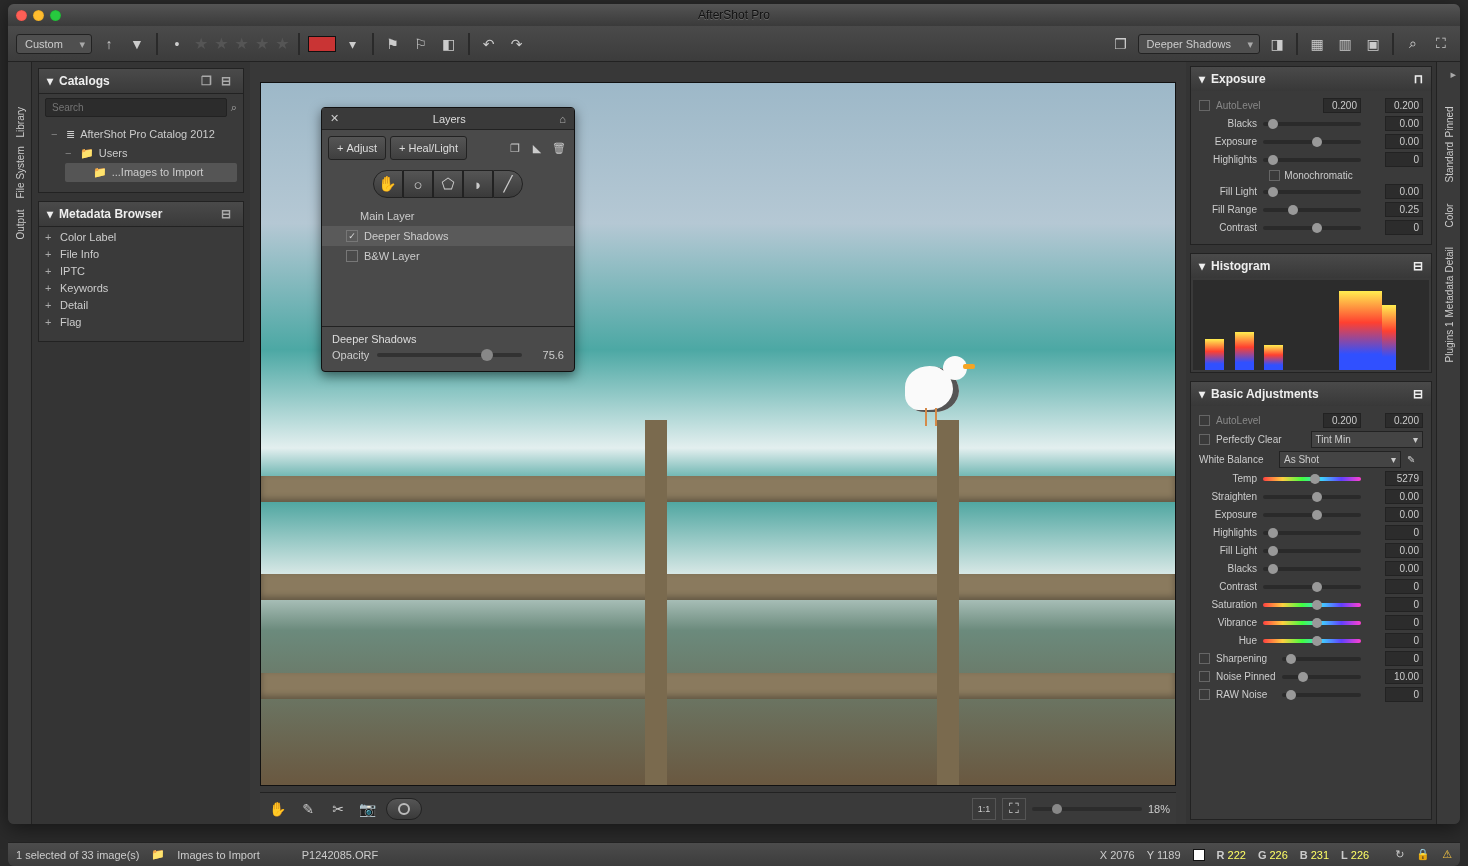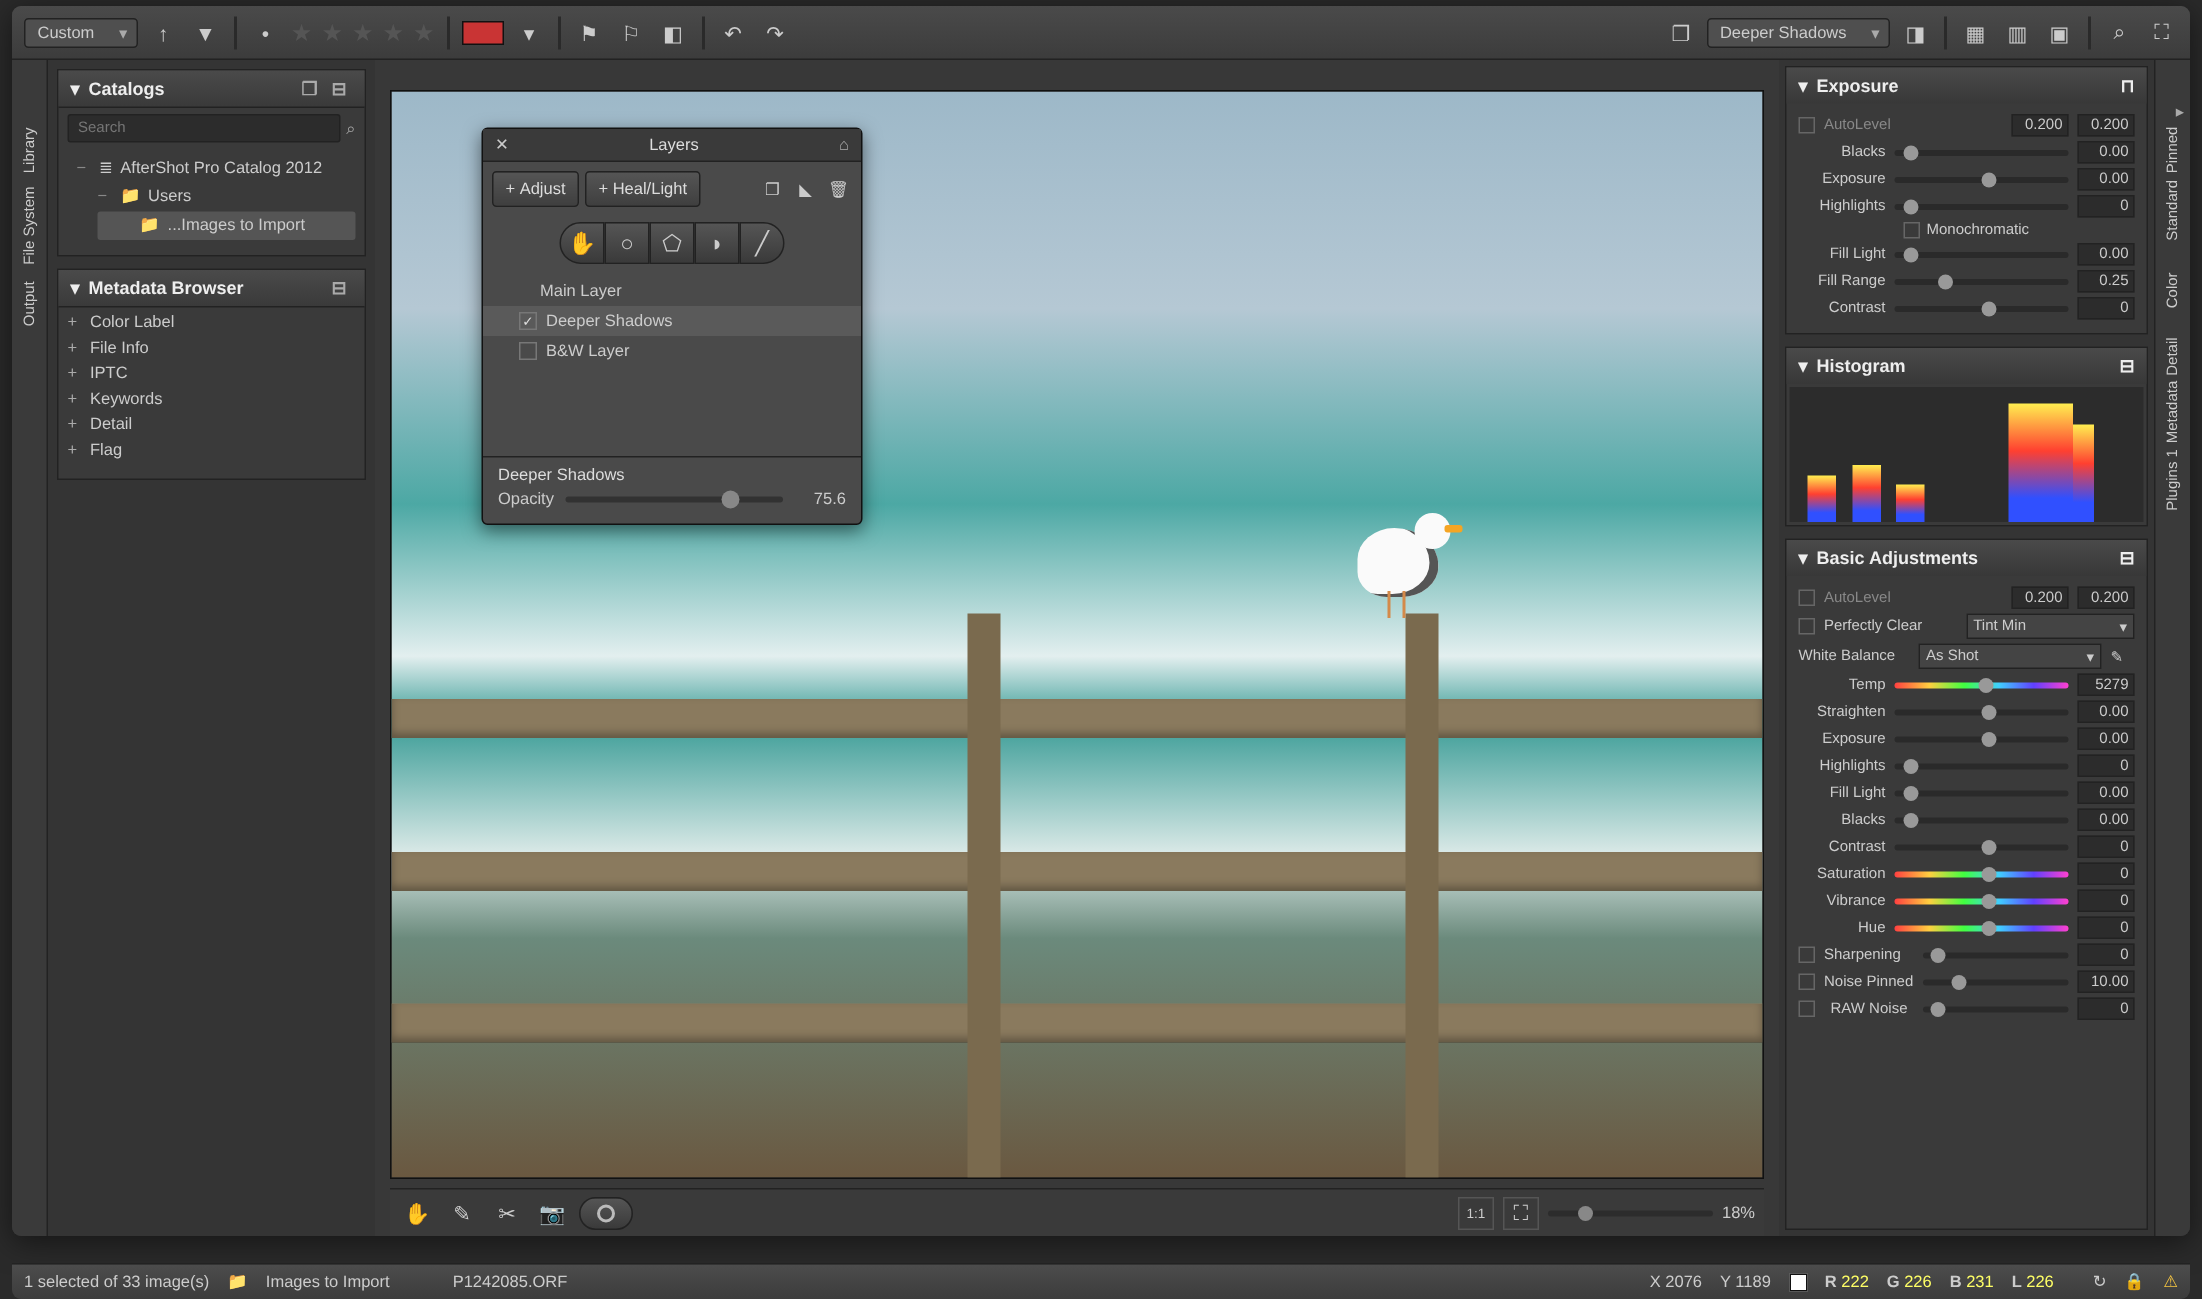--- a/index.html
+++ b/index.html
@@ -117,6 +117,14 @@
 <body>
 
 <div class="window">
+  <div class="titlebar">
+    <div class="traffic">
+      <span class="tl-close"></span>
+      <span class="tl-min"></span>
+      <span class="tl-max"></span>
+    </div>
+    <div class="titletext">AfterShot Pro</div>
+  </div>
 
   <div class="toolbar">
     <div class="tb-select">Custom</div>

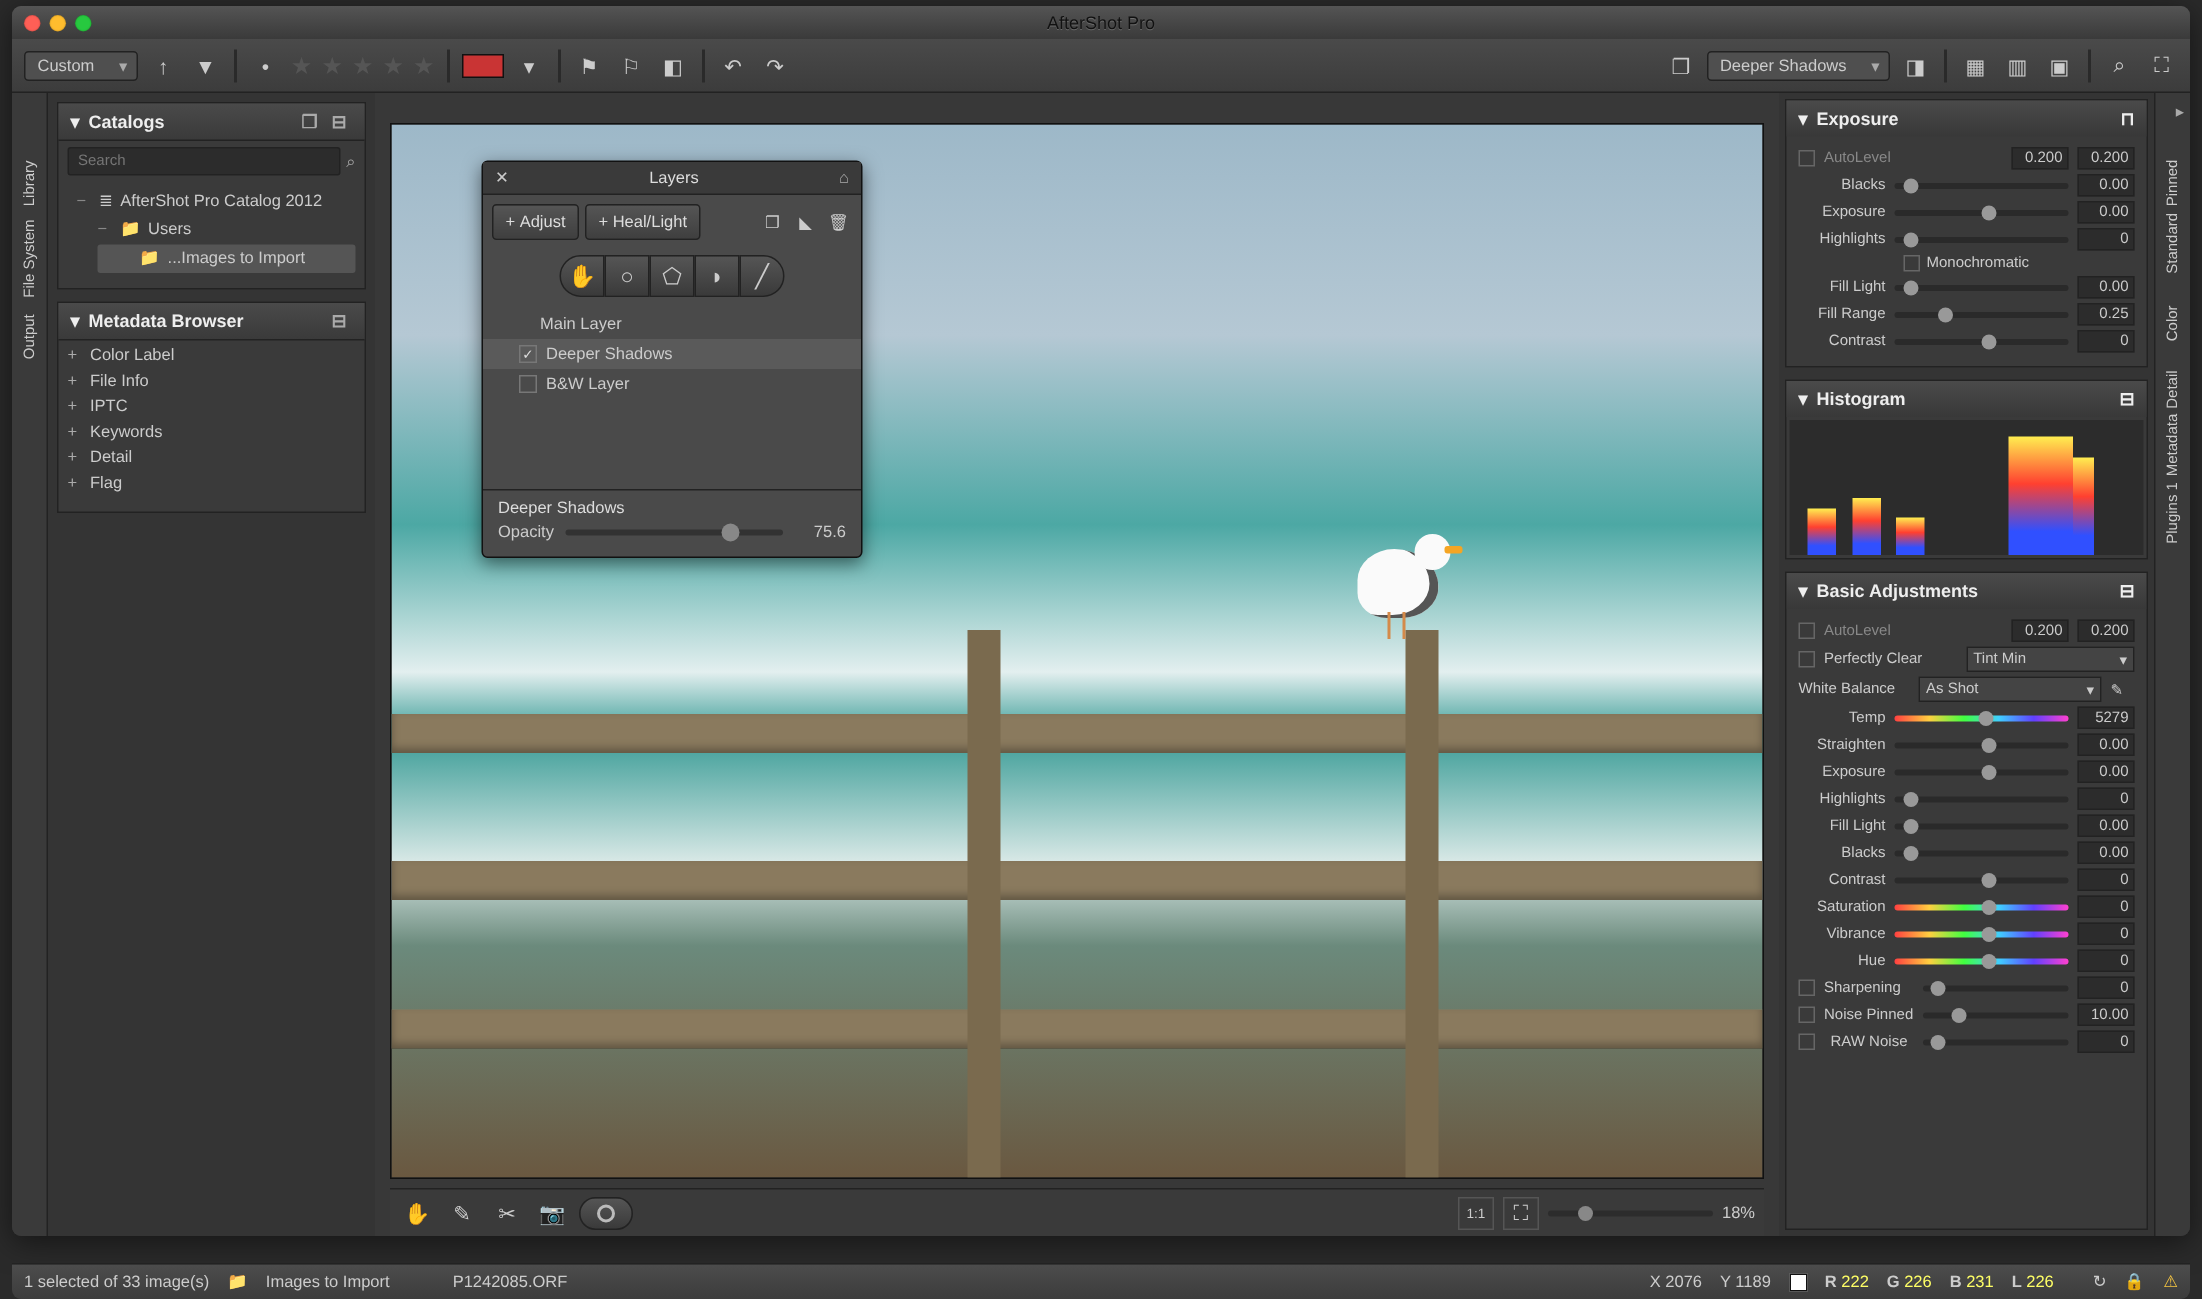--- a/index.html
+++ b/index.html
@@ -94,7 +94,7 @@
 .rp-slider{flex:1;height:4px;background:#2a2a2a;position:relative;border-radius:2px;}
 .rp-slider.rainbow{background:linear-gradient(90deg,#ff4040,#ffcf40,#40ff40,#40cfff,#6040ff,#ff40cf);}
 .rp-slider .th{position:absolute;width:10px;height:10px;background:#999;border-radius:50%;top:-3px;}
-.rp-val{width:38px;background:#2c2c2c;border:1px solid #222;color:#ccc;text-align:right;padding:1px 3px;font-size:10px;}
+.rp-val{width:38px;background:#2c2c2c;border:1px solid #222;color:#ccc;text-align:right;padding:1px 3px;font-size:10px;margin-left:18px;}
 .rp-chk{width:11px;height:11px;border:1px solid #666;display:inline-block;}
 .histo{height:90px;background:#2c2c2c;margin:2px;position:relative;overflow:hidden;}
 .histo-peak{position:absolute;bottom:0;width:8%;background:linear-gradient(180deg,#ffee50 0%,#ff4030 40%,#3050ff 80%);}

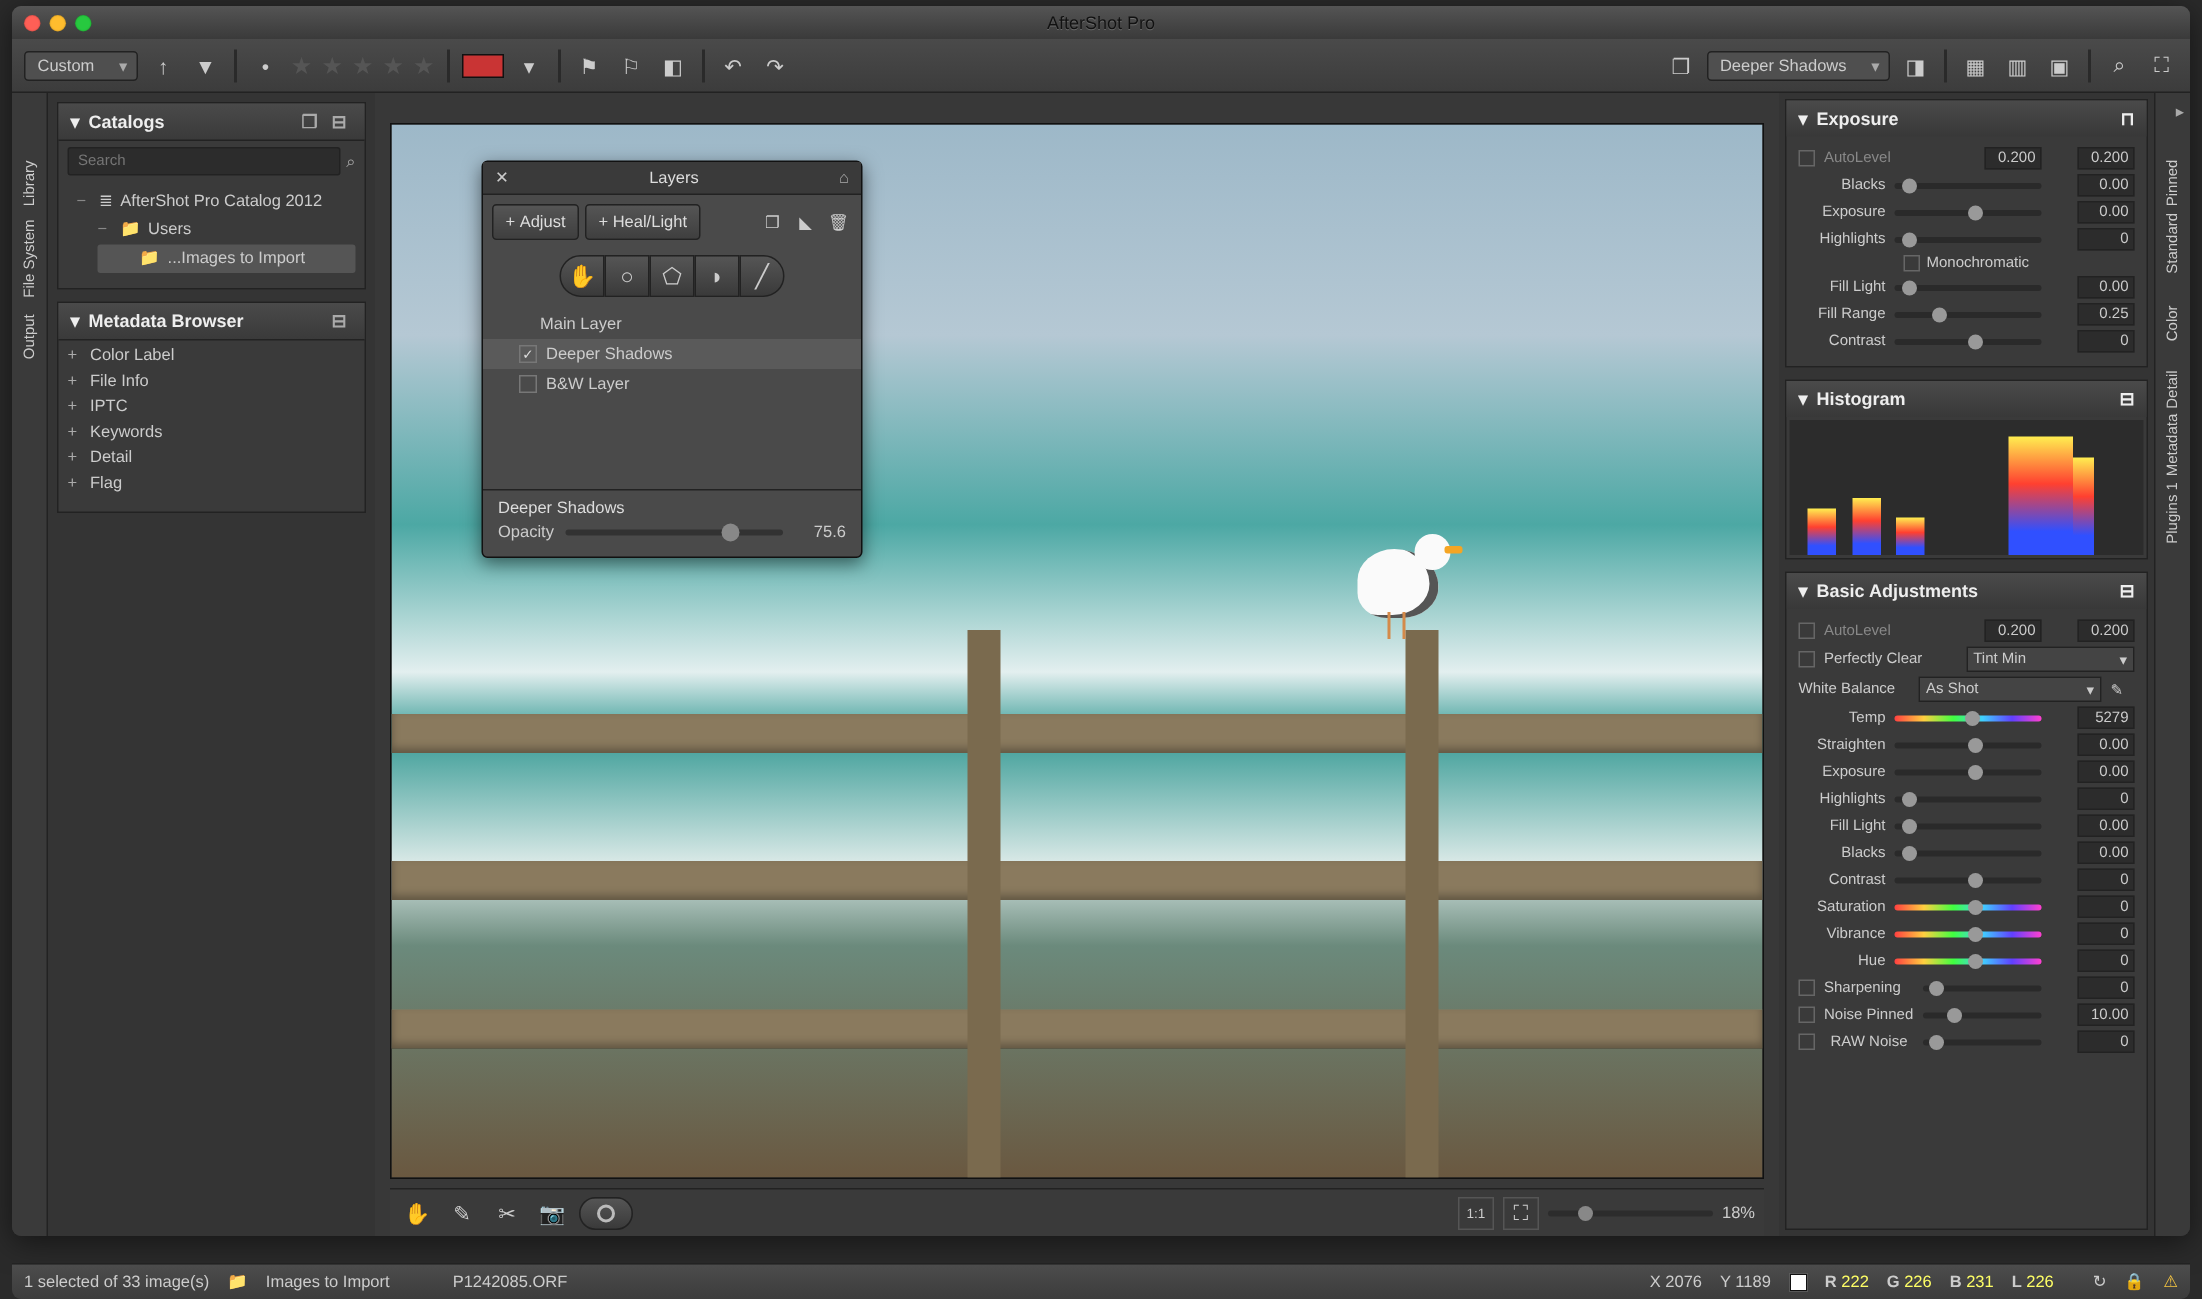--- a/index.html
+++ b/index.html
@@ -517,7 +517,7 @@
             </div>
           <div class="rp-row">
               <span class="rp-chk"></span>
-              <span class="lbl" style="text-align:center;flex:0 0 60px">RAW Noise</span>
+              <span class="lbl" style="text-align:left;flex:0 0 60px">RAW Noise</span>
               <div class="rp-slider">
                 <div class="th" style="left:5%"></div>
               </div>

